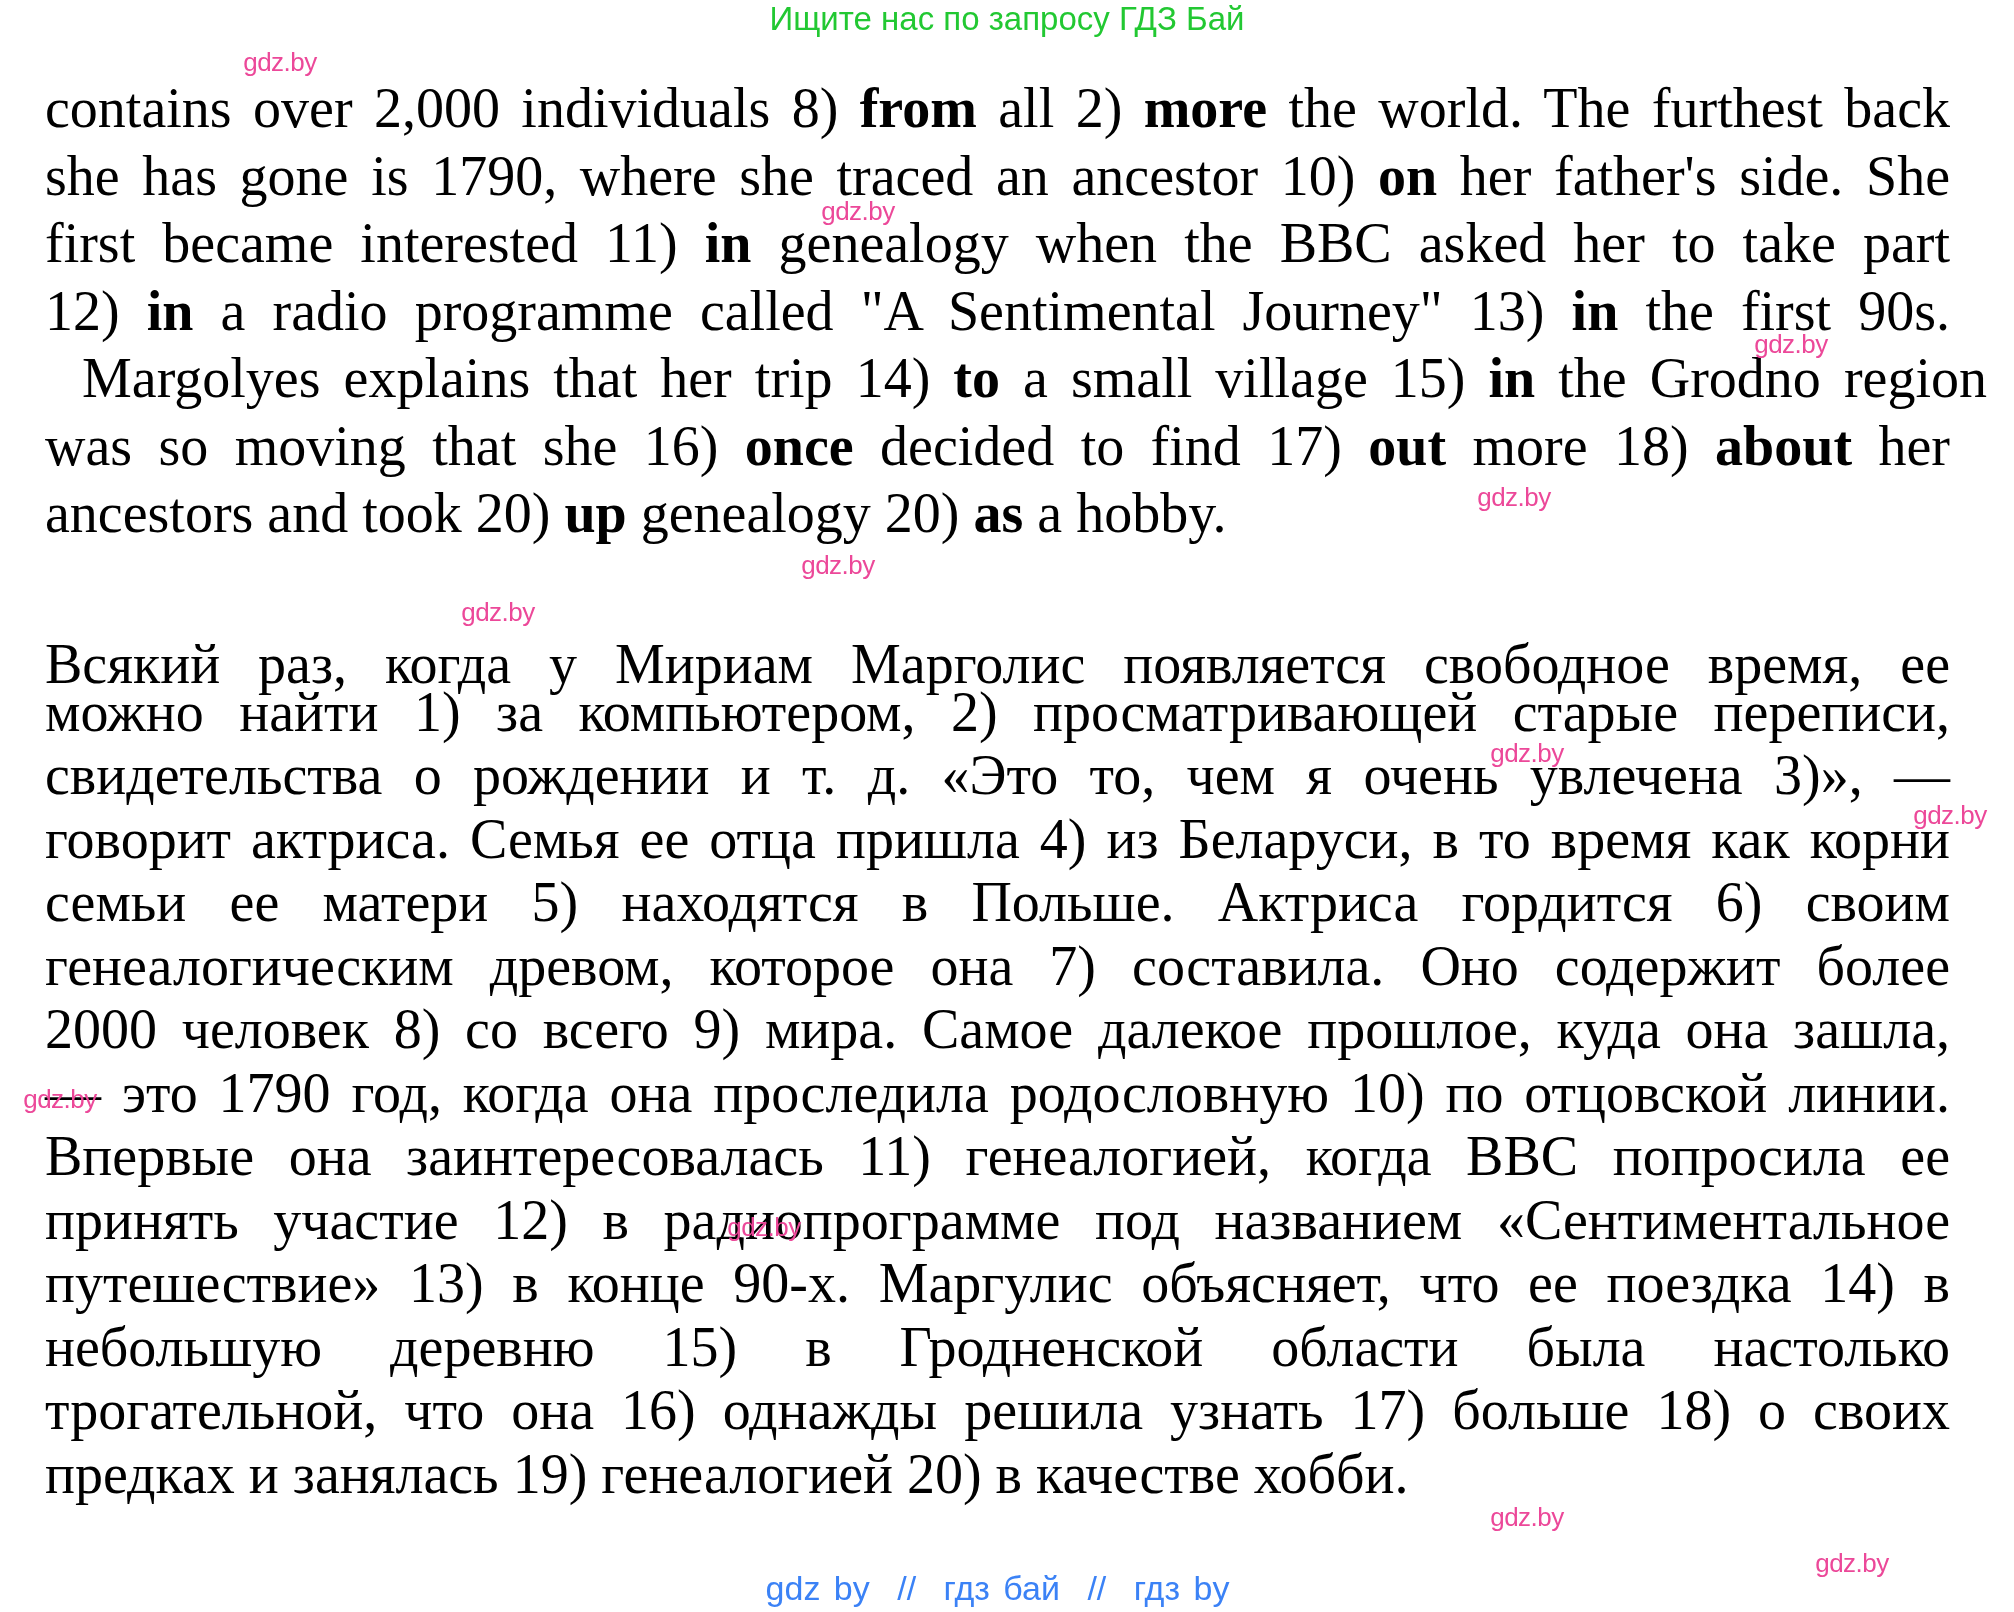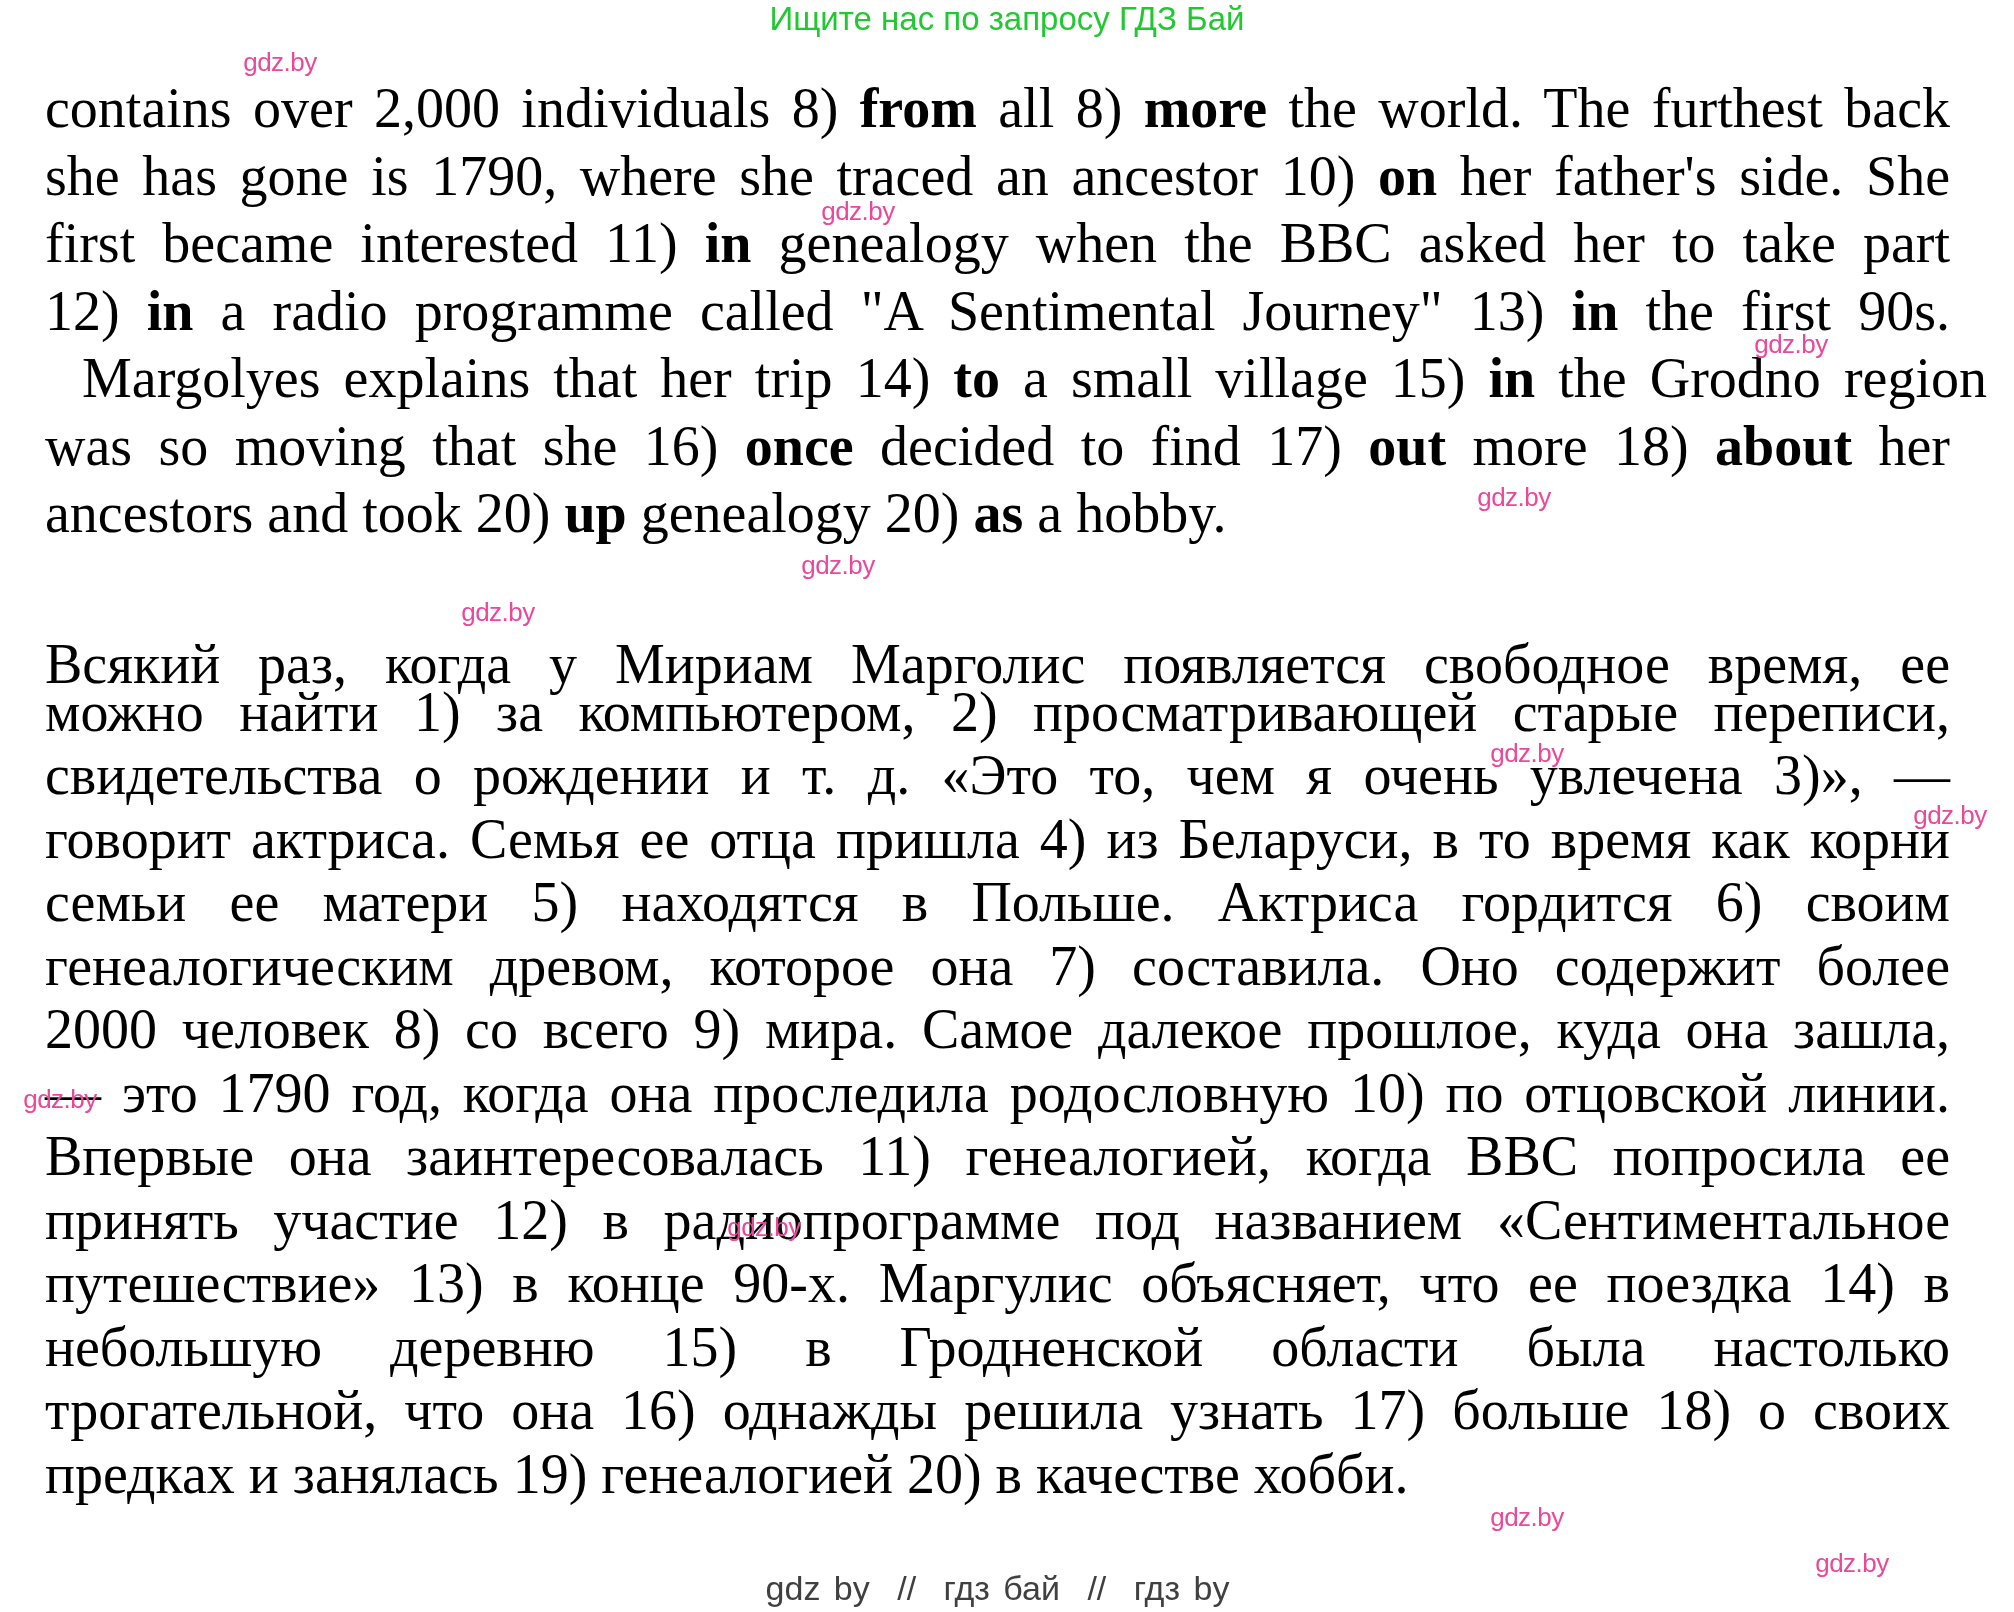--- a/index.html
+++ b/index.html
@@ -36,7 +36,7 @@
 <div class="header">Ищите нас по запросу ГДЗ Бай</div>
 
 <div id="en">
-    <div class="line" style="top: 80px;"><span>contains over 2,000 individuals 8) </span><b>from</b><span> all 8) </span><b>more</b><span> the world. The furthest back</span></div>
+    <div class="line" style="top: 80px;"><span>contains over 2,000 individuals 8) </span><b>from</b><span> all 2) </span><b>more</b><span> the world. The furthest back</span></div>
     <div class="line" style="top: 147.5px;"><span>she has gone is 1790, where she traced an ancestor 10) </span><b>on</b><span> her father's side. She</span></div>
     <div class="line" style="top: 215px;"><span>first became interested 11) </span><b>in</b><span> genealogy when the BBC asked her to take part</span></div>
     <div class="line" style="top: 282.5px;"><span>12) </span><b>in</b><span> a radio programme called "A Sentimental Journey" 13) </span><b>in</b><span> the first 90s.</span></div>

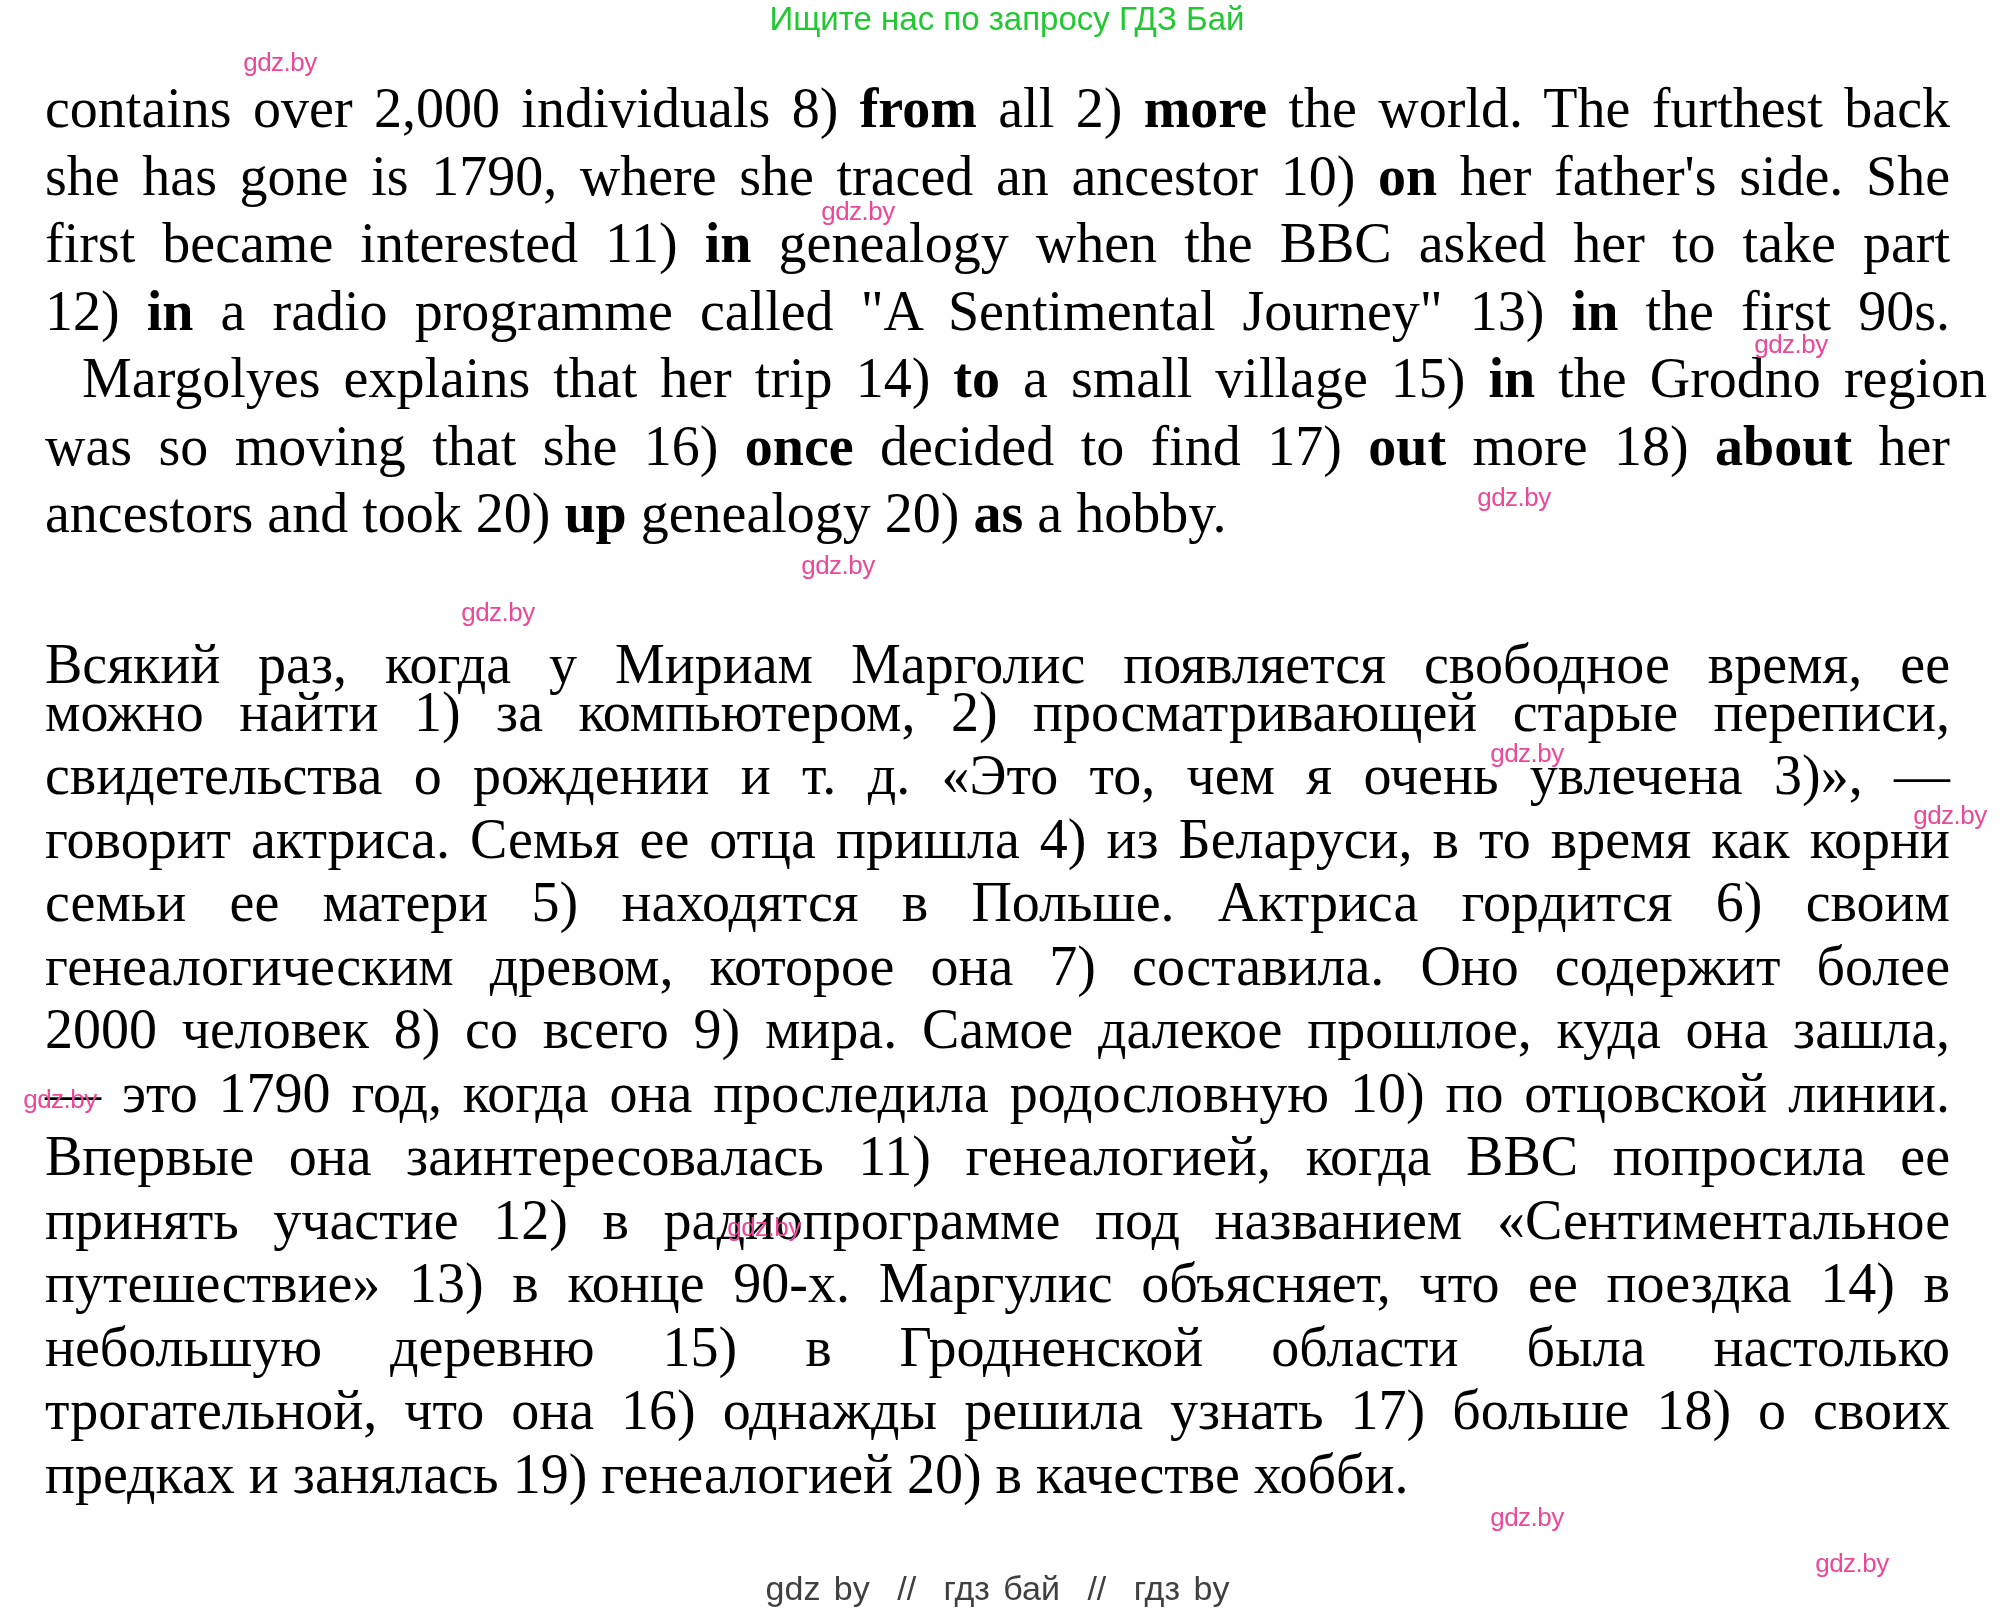--- a/index.html
+++ b/index.html
@@ -12,7 +12,7 @@
   .footer {
     position: absolute; left: 0; width: 1995px; top: 1566px; height: 44px;
     text-align: center; font-family: "Liberation Sans", sans-serif;
-    font-size: 34px; line-height: 44px; color: #404040;
+    font-size: 34px; line-height: 44px; color: #3b82f6;
     word-spacing: 4px;
   }
   .footer span.sep { margin: 0 14px; }

